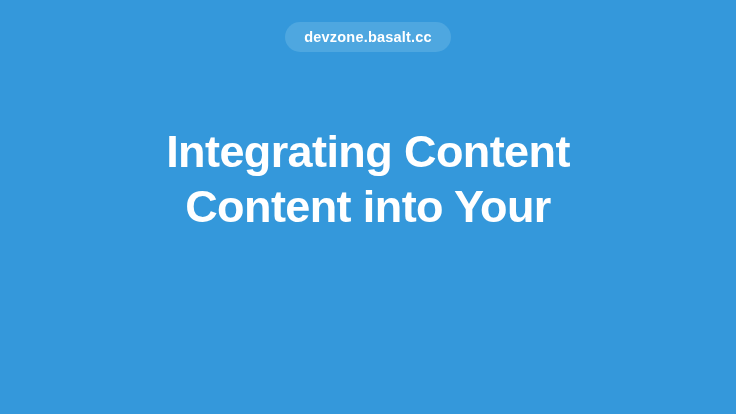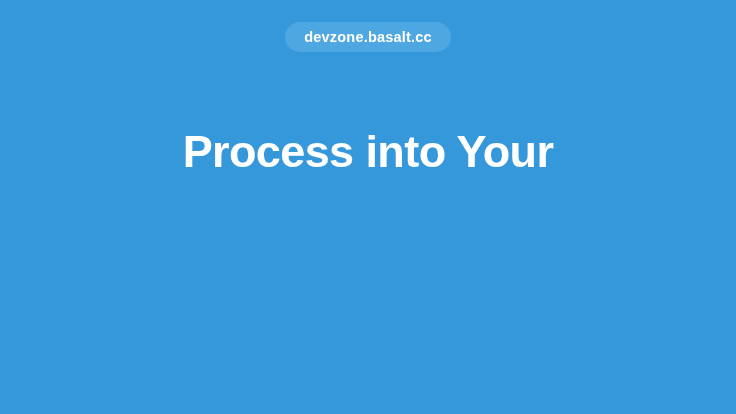--- a/index.html
+++ b/index.html
@@ -91,6 +91,7 @@
   </div>
 
   <div id="headline">
+    <span class="headline-line">Integrating Content</span>
     <span class="headline-line">Process into Your</span>
   </div>
 

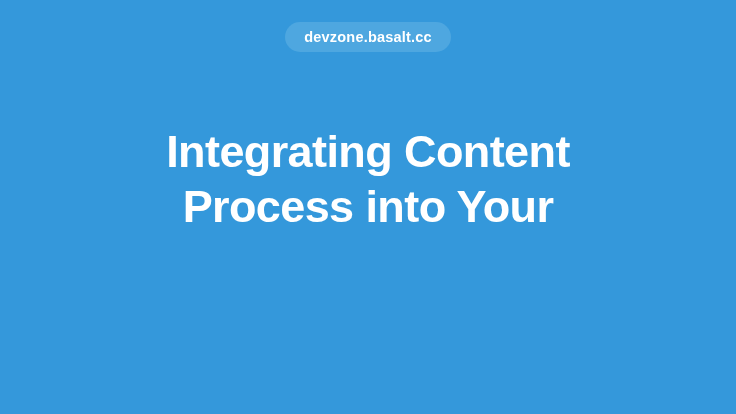--- a/index.html
+++ b/index.html
@@ -92,7 +92,7 @@
 
   <div id="headline">
     <span class="headline-line">Integrating Content</span>
-    <span class="headline-line">Process into Your</span>
+    <span class="headline-line">Content into Your</span>
   </div>
 
 </div>

